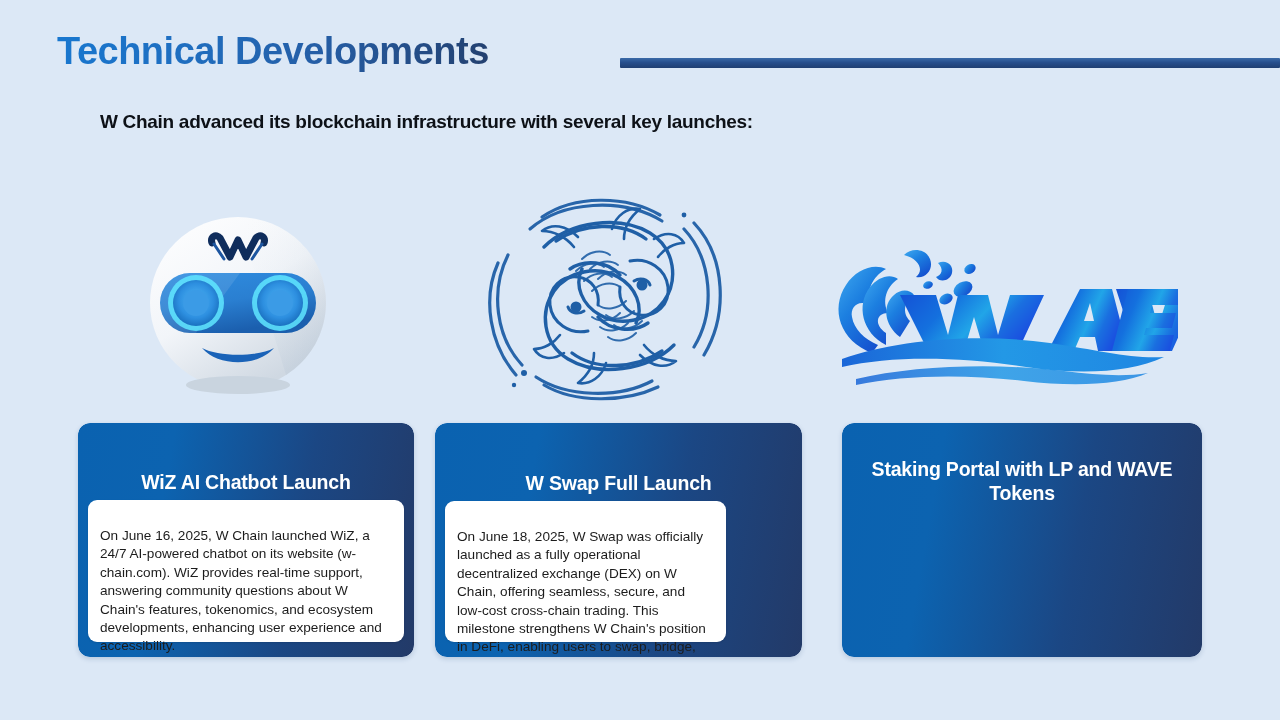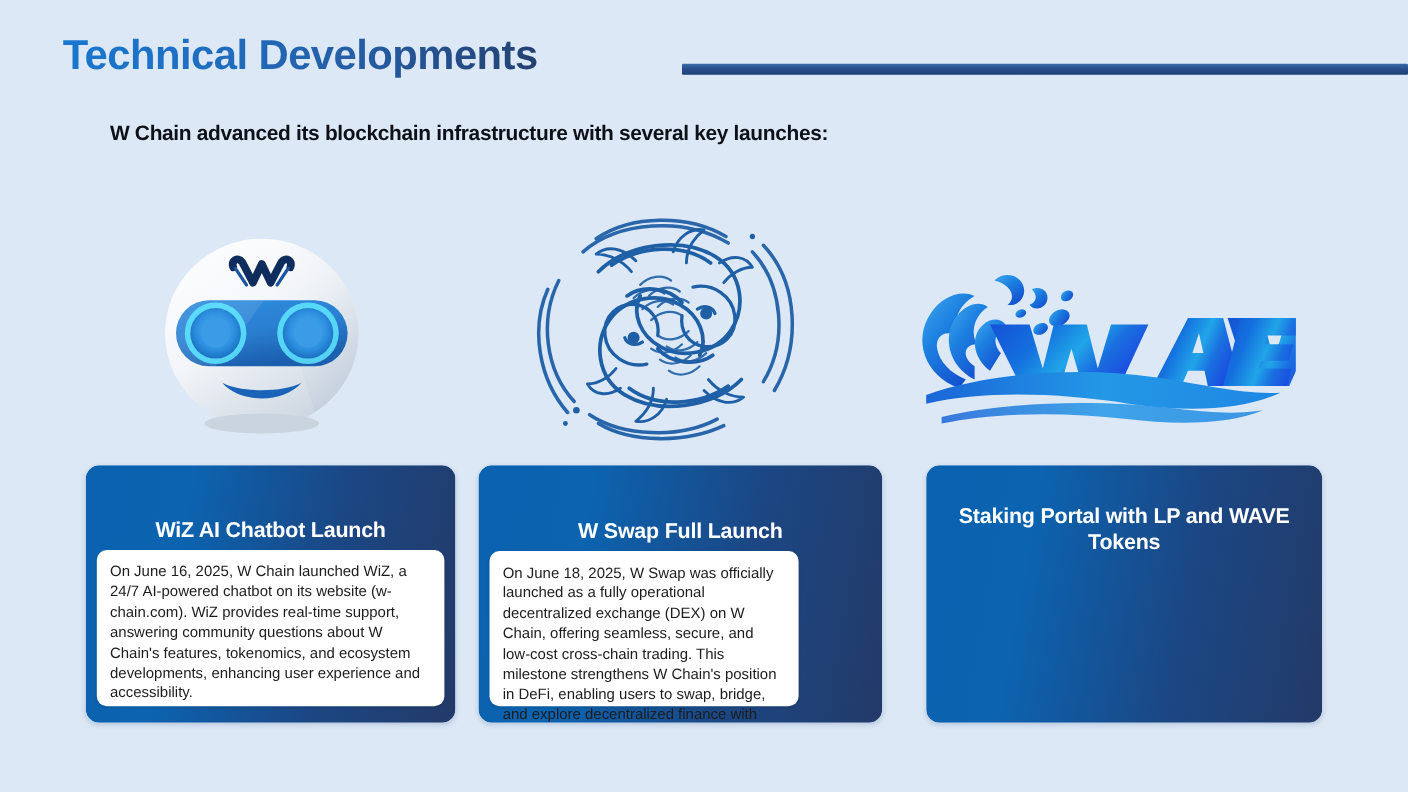--- a/index.html
+++ b/index.html
@@ -58,7 +58,7 @@
   .card-body{
     position:absolute;background:#ffffff;border-radius:9px;
     color:#1c1c1c;font-size:13.6px;line-height:1.355;
-    padding:11px 13px 11px 12px;
+    padding:27px 13px 11px 12px;
     box-sizing:border-box;
     box-shadow:0 1px 2px rgba(0,0,0,.10);
   }

